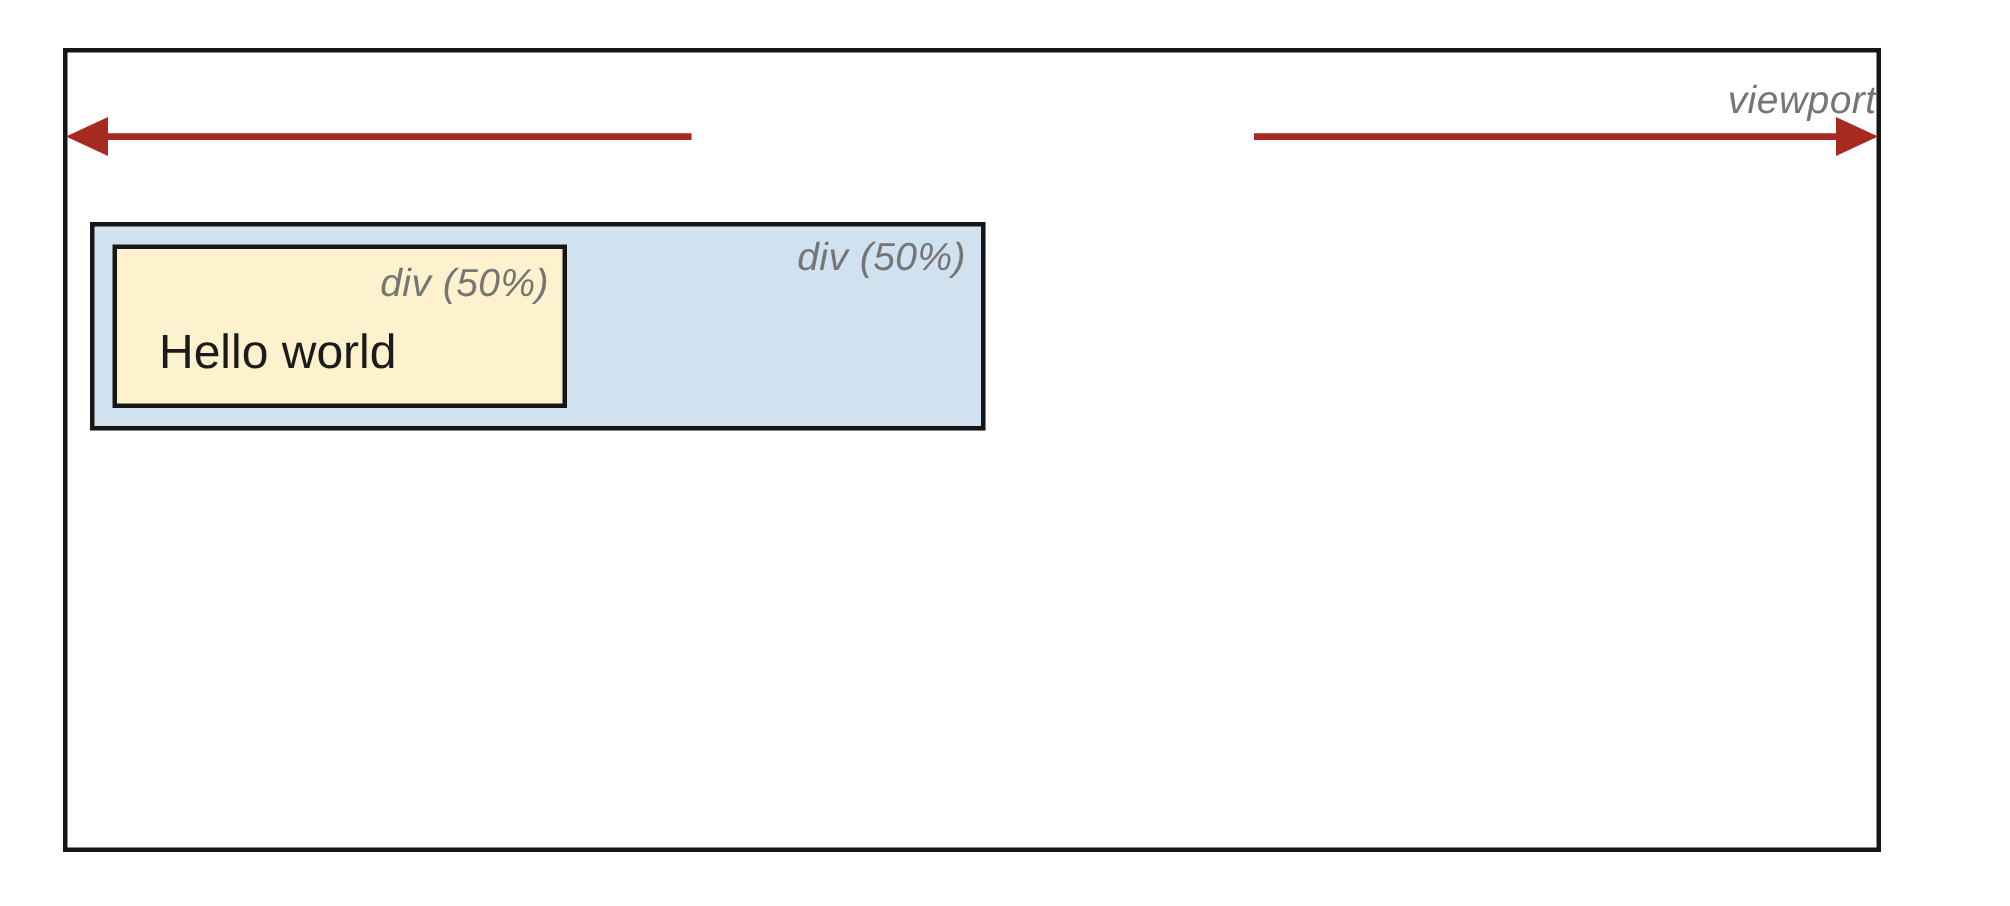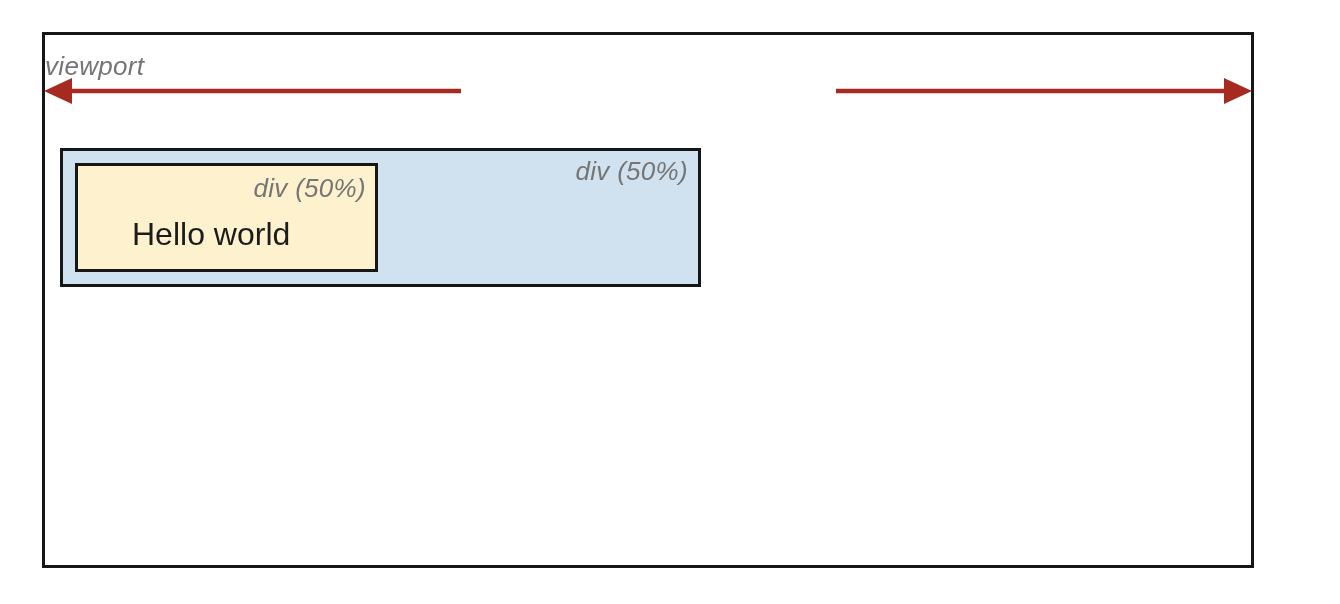--- a/index.html
+++ b/index.html
@@ -30,7 +30,7 @@
   .viewport-label{
     position:absolute;
     left:0;right:0;top:13px;
-    text-align:left;
+    text-align:right;
     font-style:italic;
     font-size:26px;
     line-height:36px;

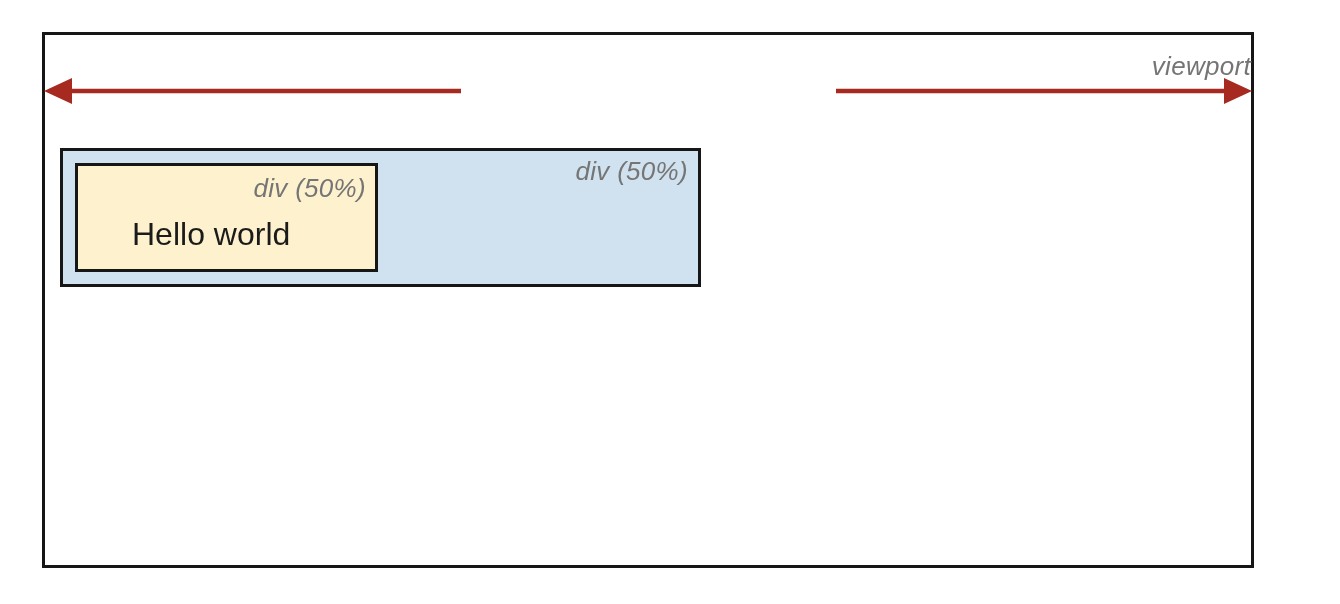--- a/index.html
+++ b/index.html
@@ -51,7 +51,6 @@
     width:591px;height:133px;
     border:3px solid var(--box-border);
     background:var(--outer-div-fill);
-    padding-left:44px;
   }
   .div-label{
     position:absolute;

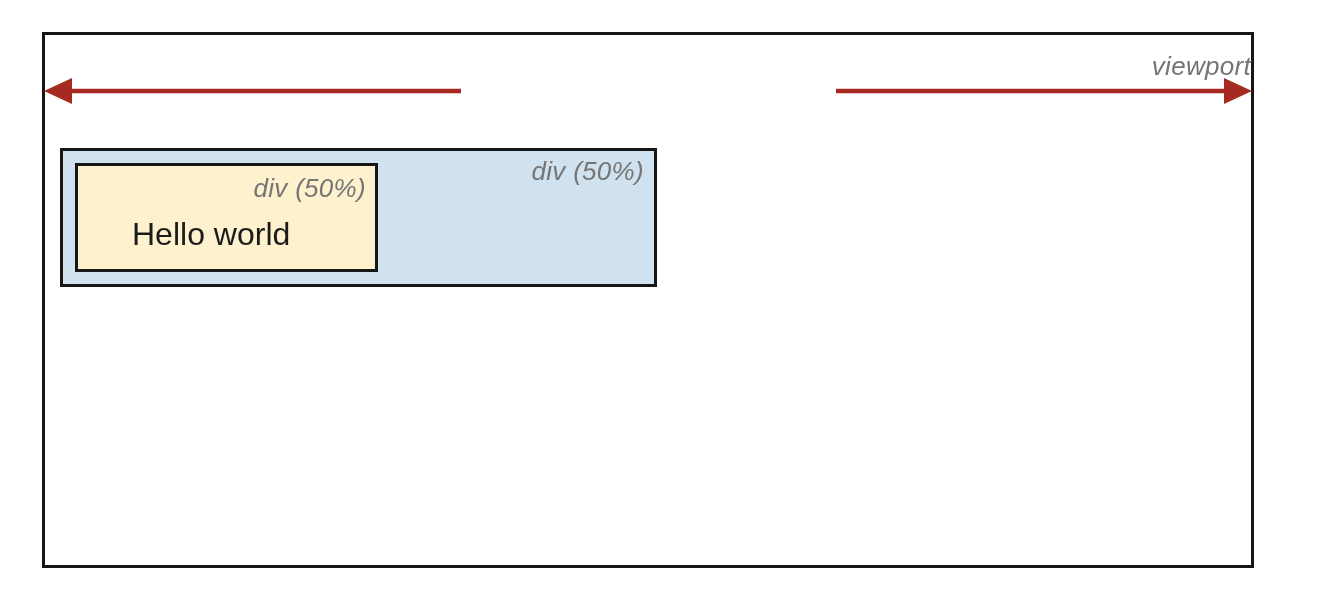--- a/index.html
+++ b/index.html
@@ -75,7 +75,6 @@
     font-size:32px;
     color:var(--content-text);
     white-space:nowrap;
-    margin-left:26px;
   }
 </style>
 </head>

